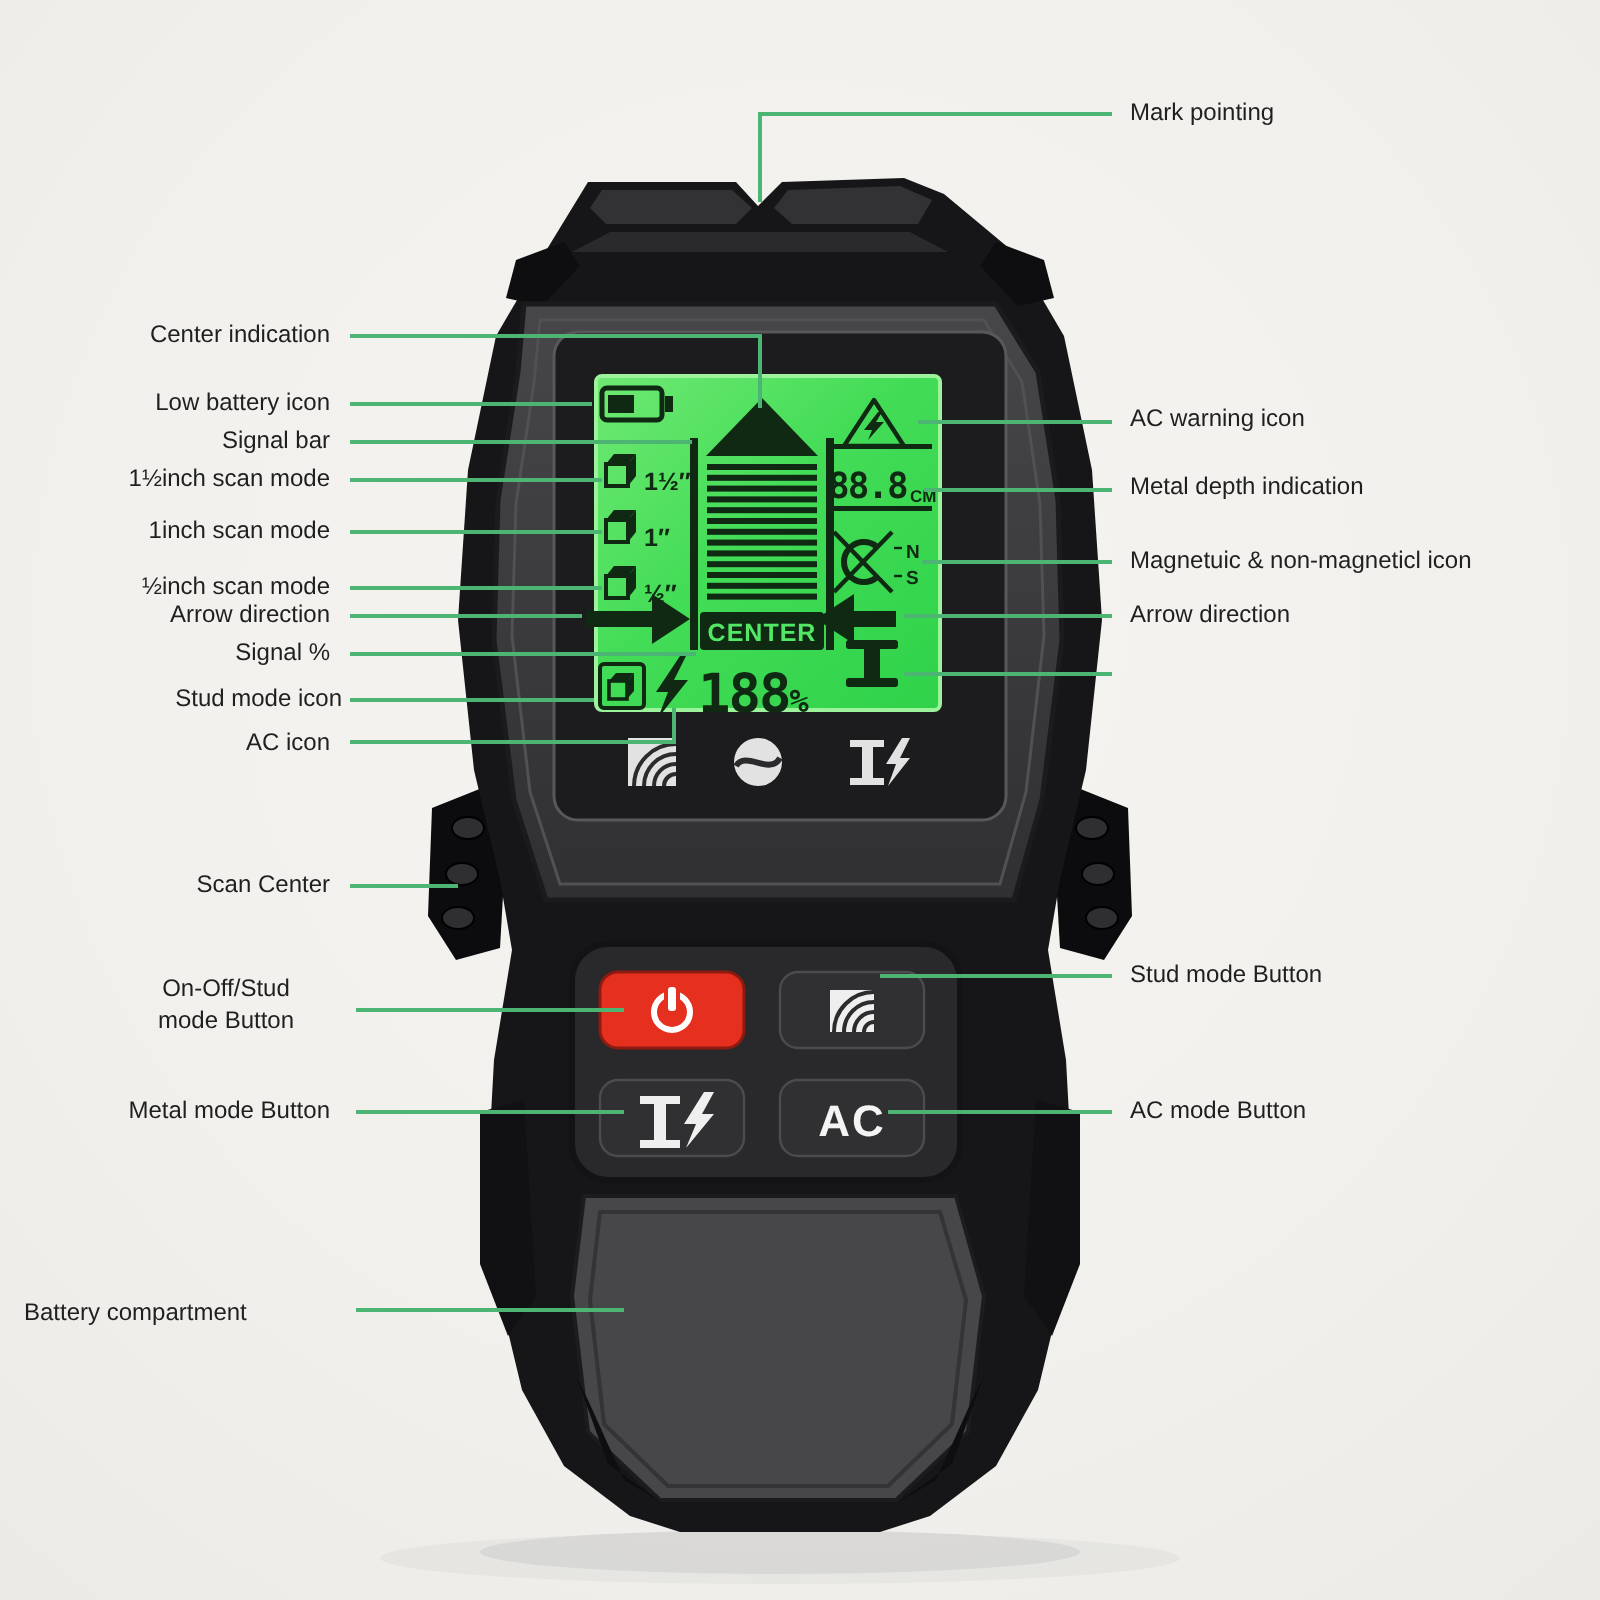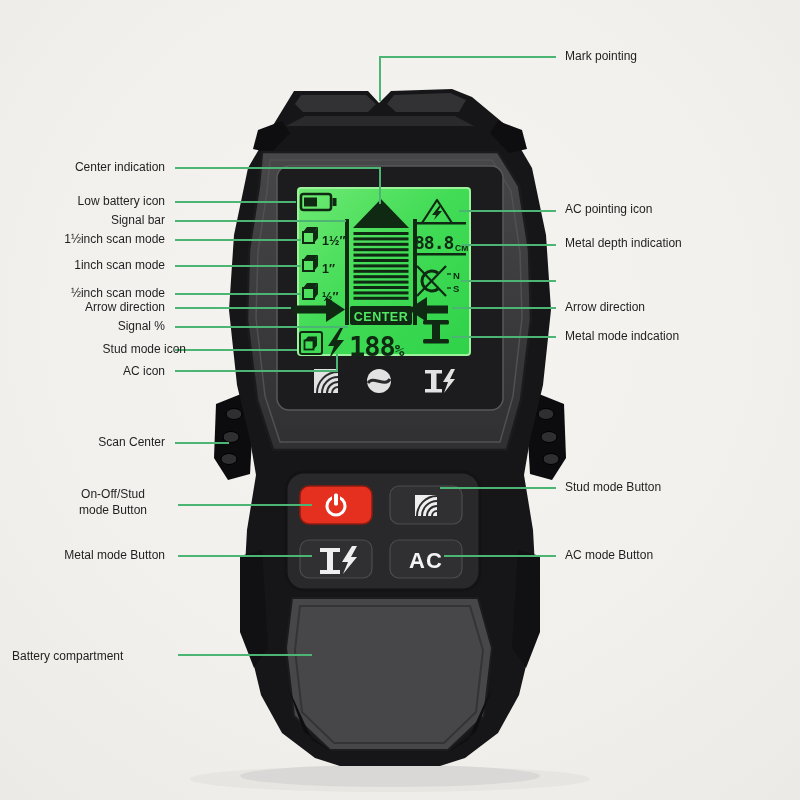--- a/index.html
+++ b/index.html
@@ -291,7 +291,7 @@
 </div>
 
 <div class="lbl lft" style="left:565px;top:57px;">Mark pointing</div>
-<div class="lbl lft" style="left:565px;top:210px;">AC pointing icon</div>
+<div class="lbl lft" style="left:565px;top:210px;">AC warning icon</div>
 <div class="lbl lft" style="left:565px;top:244px;">Metal depth indication</div>
 <div class="lbl lft" style="left:565px;top:308px;">Arrow direction</div>
 <div class="lbl lft" style="left:565px;top:337px;">Metal mode indcation</div>

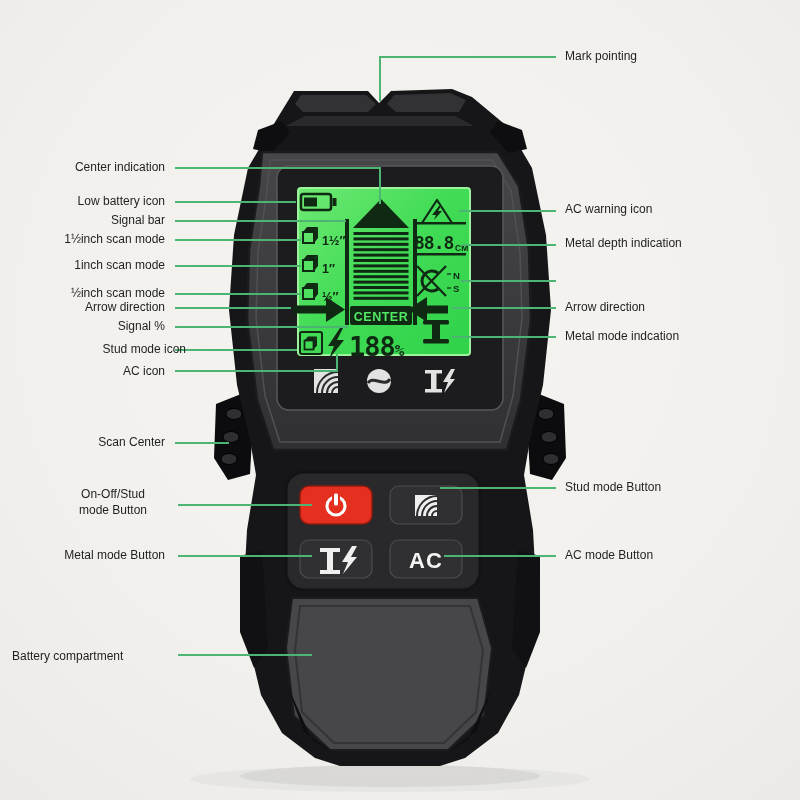--- a/index.html
+++ b/index.html
@@ -293,6 +293,7 @@
 <div class="lbl lft" style="left:565px;top:57px;">Mark pointing</div>
 <div class="lbl lft" style="left:565px;top:210px;">AC warning icon</div>
 <div class="lbl lft" style="left:565px;top:244px;">Metal depth indication</div>
+<div class="lbl lft" style="left:565px;top:281px;">Magnetuic &amp; non-magneticl icon</div>
 <div class="lbl lft" style="left:565px;top:308px;">Arrow direction</div>
 <div class="lbl lft" style="left:565px;top:337px;">Metal mode indcation</div>
 <div class="lbl lft" style="left:565px;top:488px;text-align:center;">Stud mode Button</div>

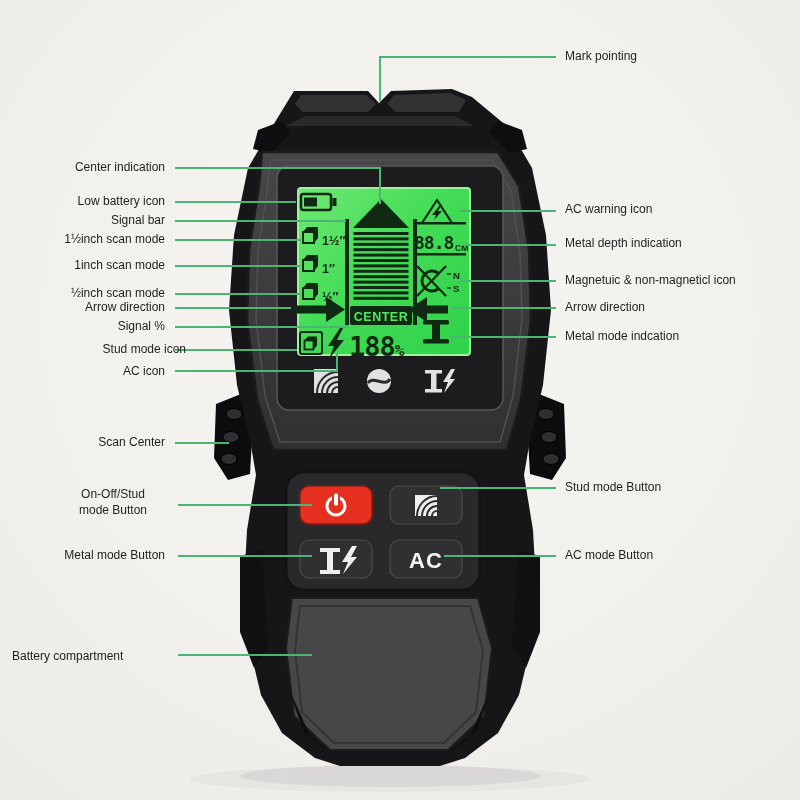--- a/index.html
+++ b/index.html
@@ -295,7 +295,6 @@
 <div class="lbl lft" style="left:565px;top:244px;">Metal depth indication</div>
 <div class="lbl lft" style="left:565px;top:281px;">Magnetuic &amp; non-magneticl icon</div>
 <div class="lbl lft" style="left:565px;top:308px;">Arrow direction</div>
-<div class="lbl lft" style="left:565px;top:337px;">Metal mode indcation</div>
 <div class="lbl lft" style="left:565px;top:488px;text-align:center;">Stud mode Button</div>
 <div class="lbl lft" style="left:565px;top:556px;">AC mode Button</div>
 

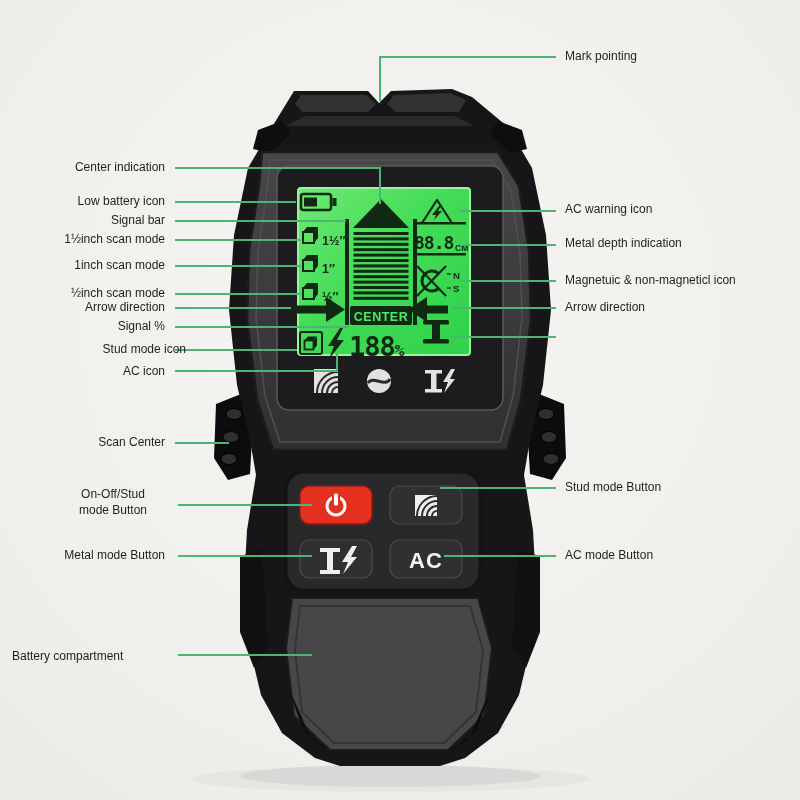--- a/index.html
+++ b/index.html
@@ -278,7 +278,7 @@
 <div class="lbl rt" style="right:635px;top:294px;">½inch scan mode</div>
 <div class="lbl rt" style="right:635px;top:308px;">Arrow direction</div>
 <div class="lbl rt" style="right:635px;top:327px;">Signal %</div>
-<div class="lbl rt" style="right:614px;top:350px;text-align:right;">Stud mode icon</div>
+<div class="lbl rt" style="right:629px;top:350px;text-align:right;">Stud mode icon</div>
 <div class="lbl rt" style="right:635px;top:372px;">AC icon</div>
 <div class="lbl rt" style="right:635px;top:443px;">Scan Center</div>
 <div class="lbl ctr" style="right:632px;top:503px;">

